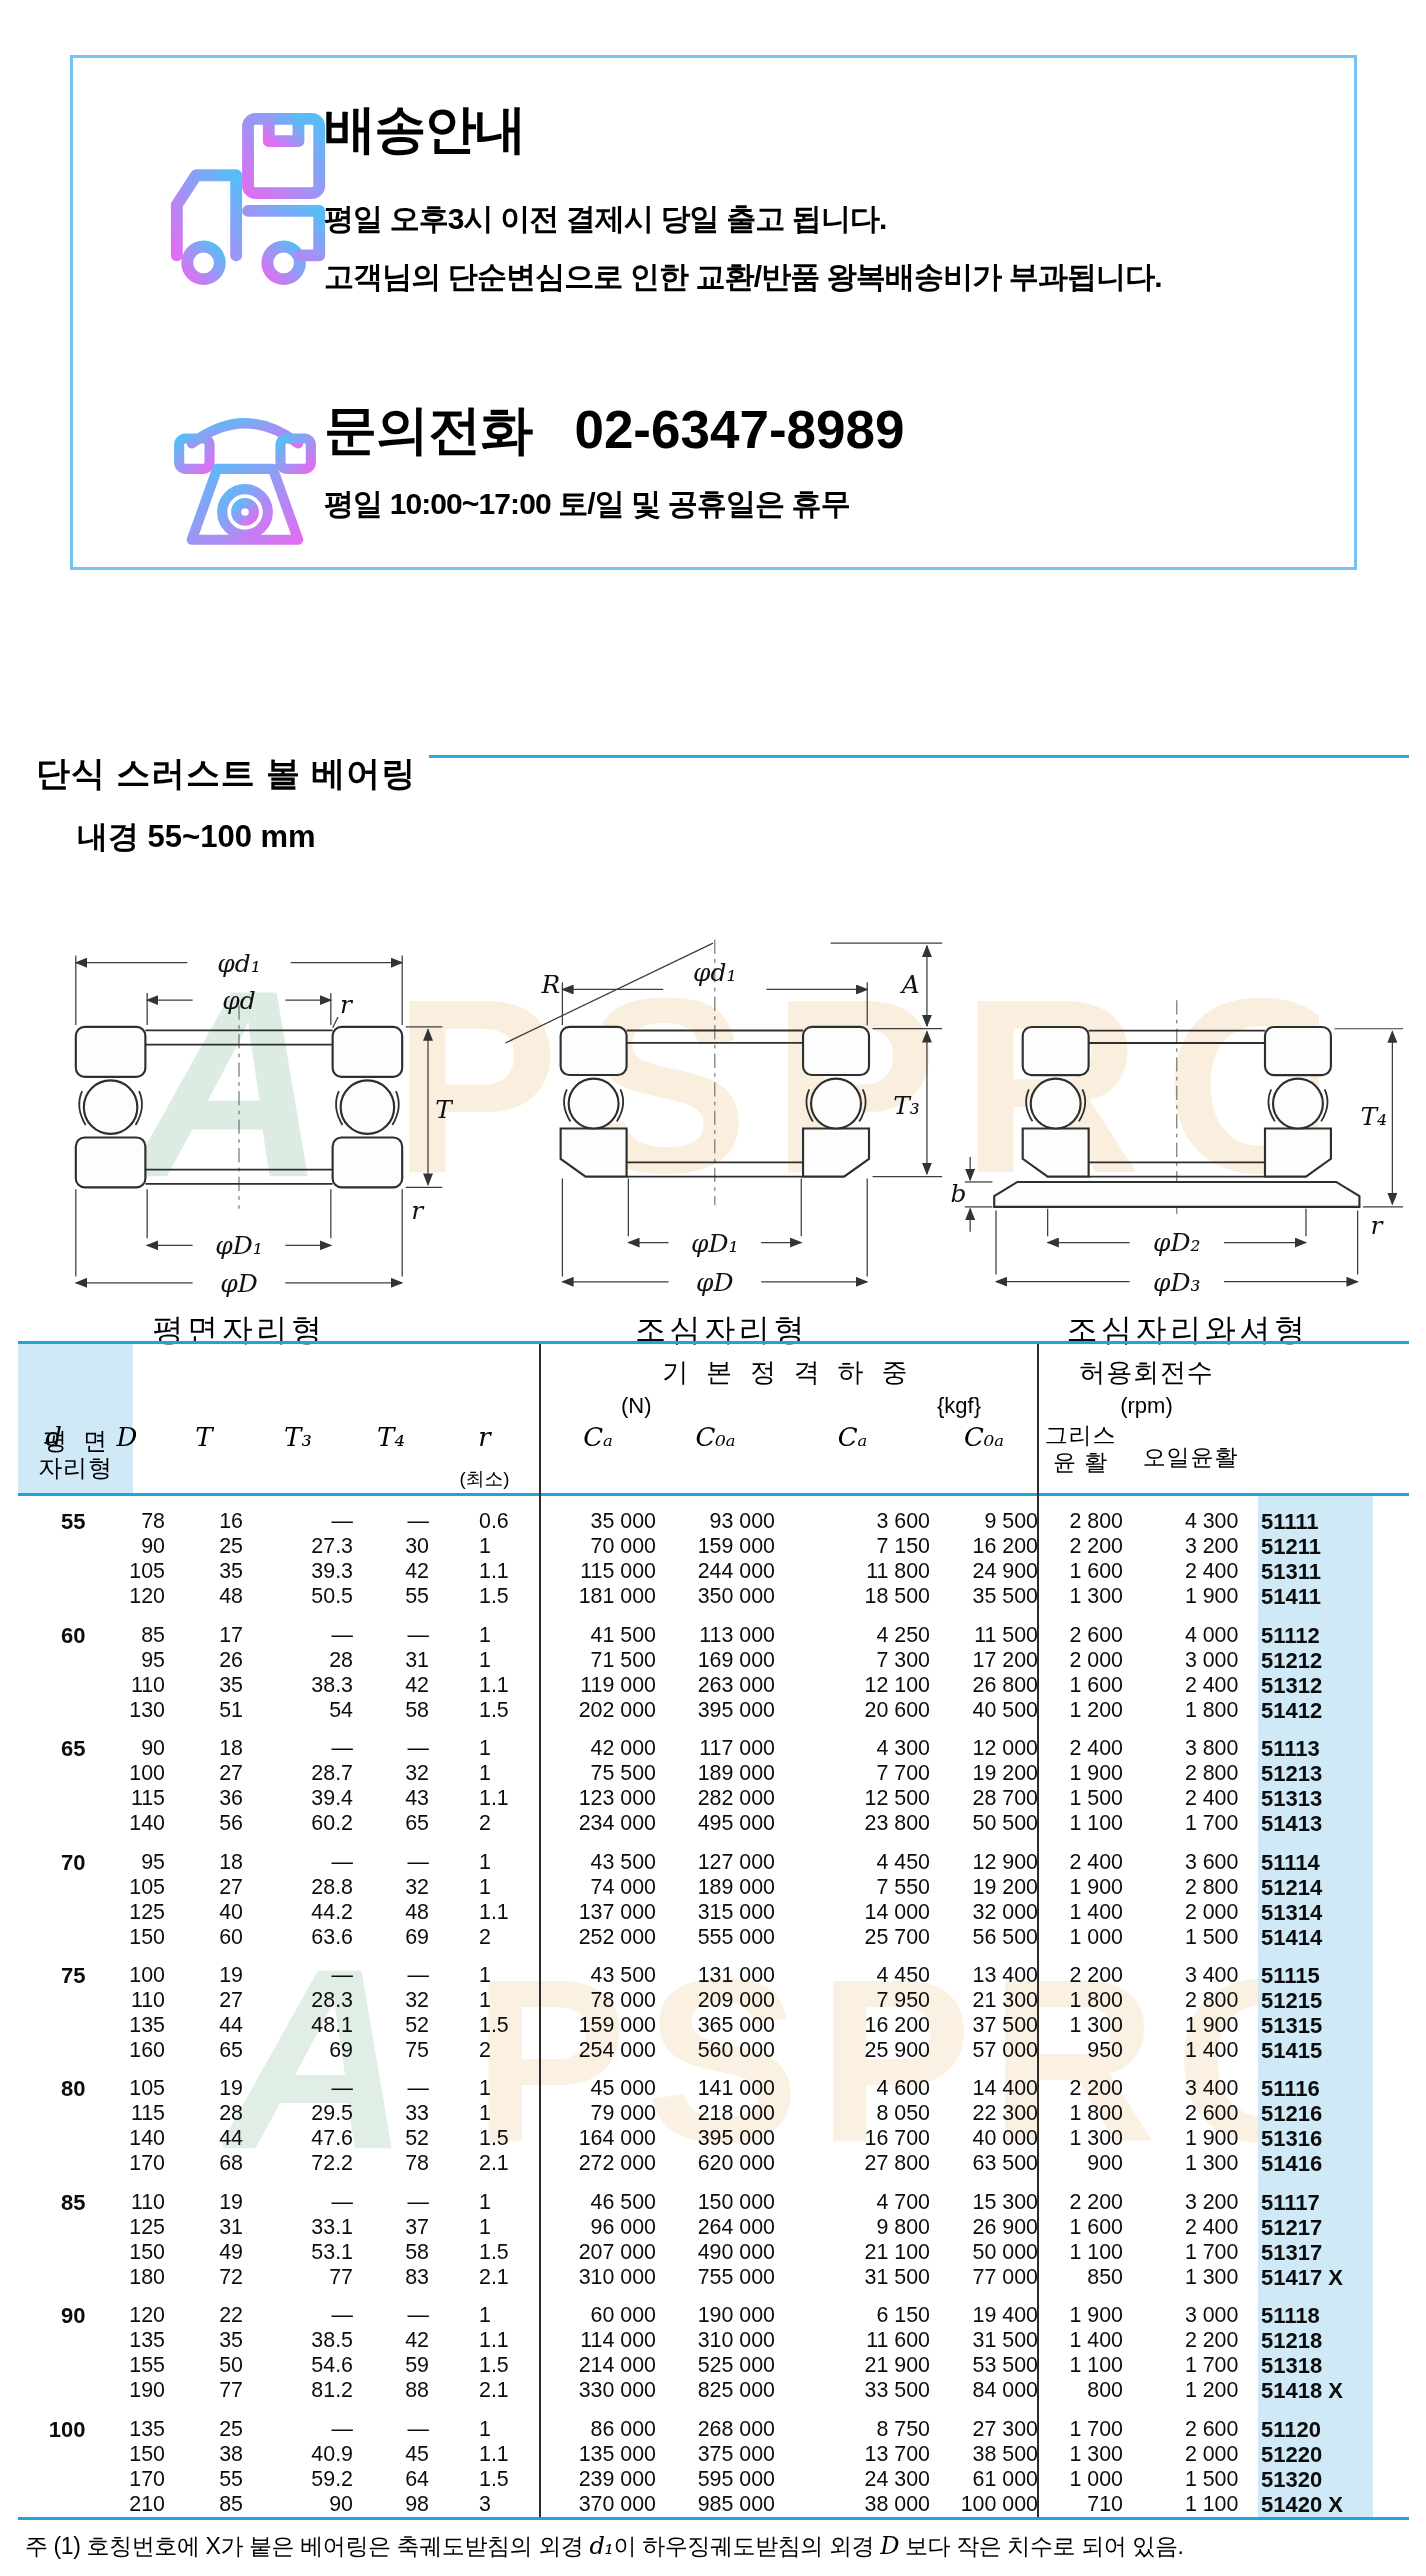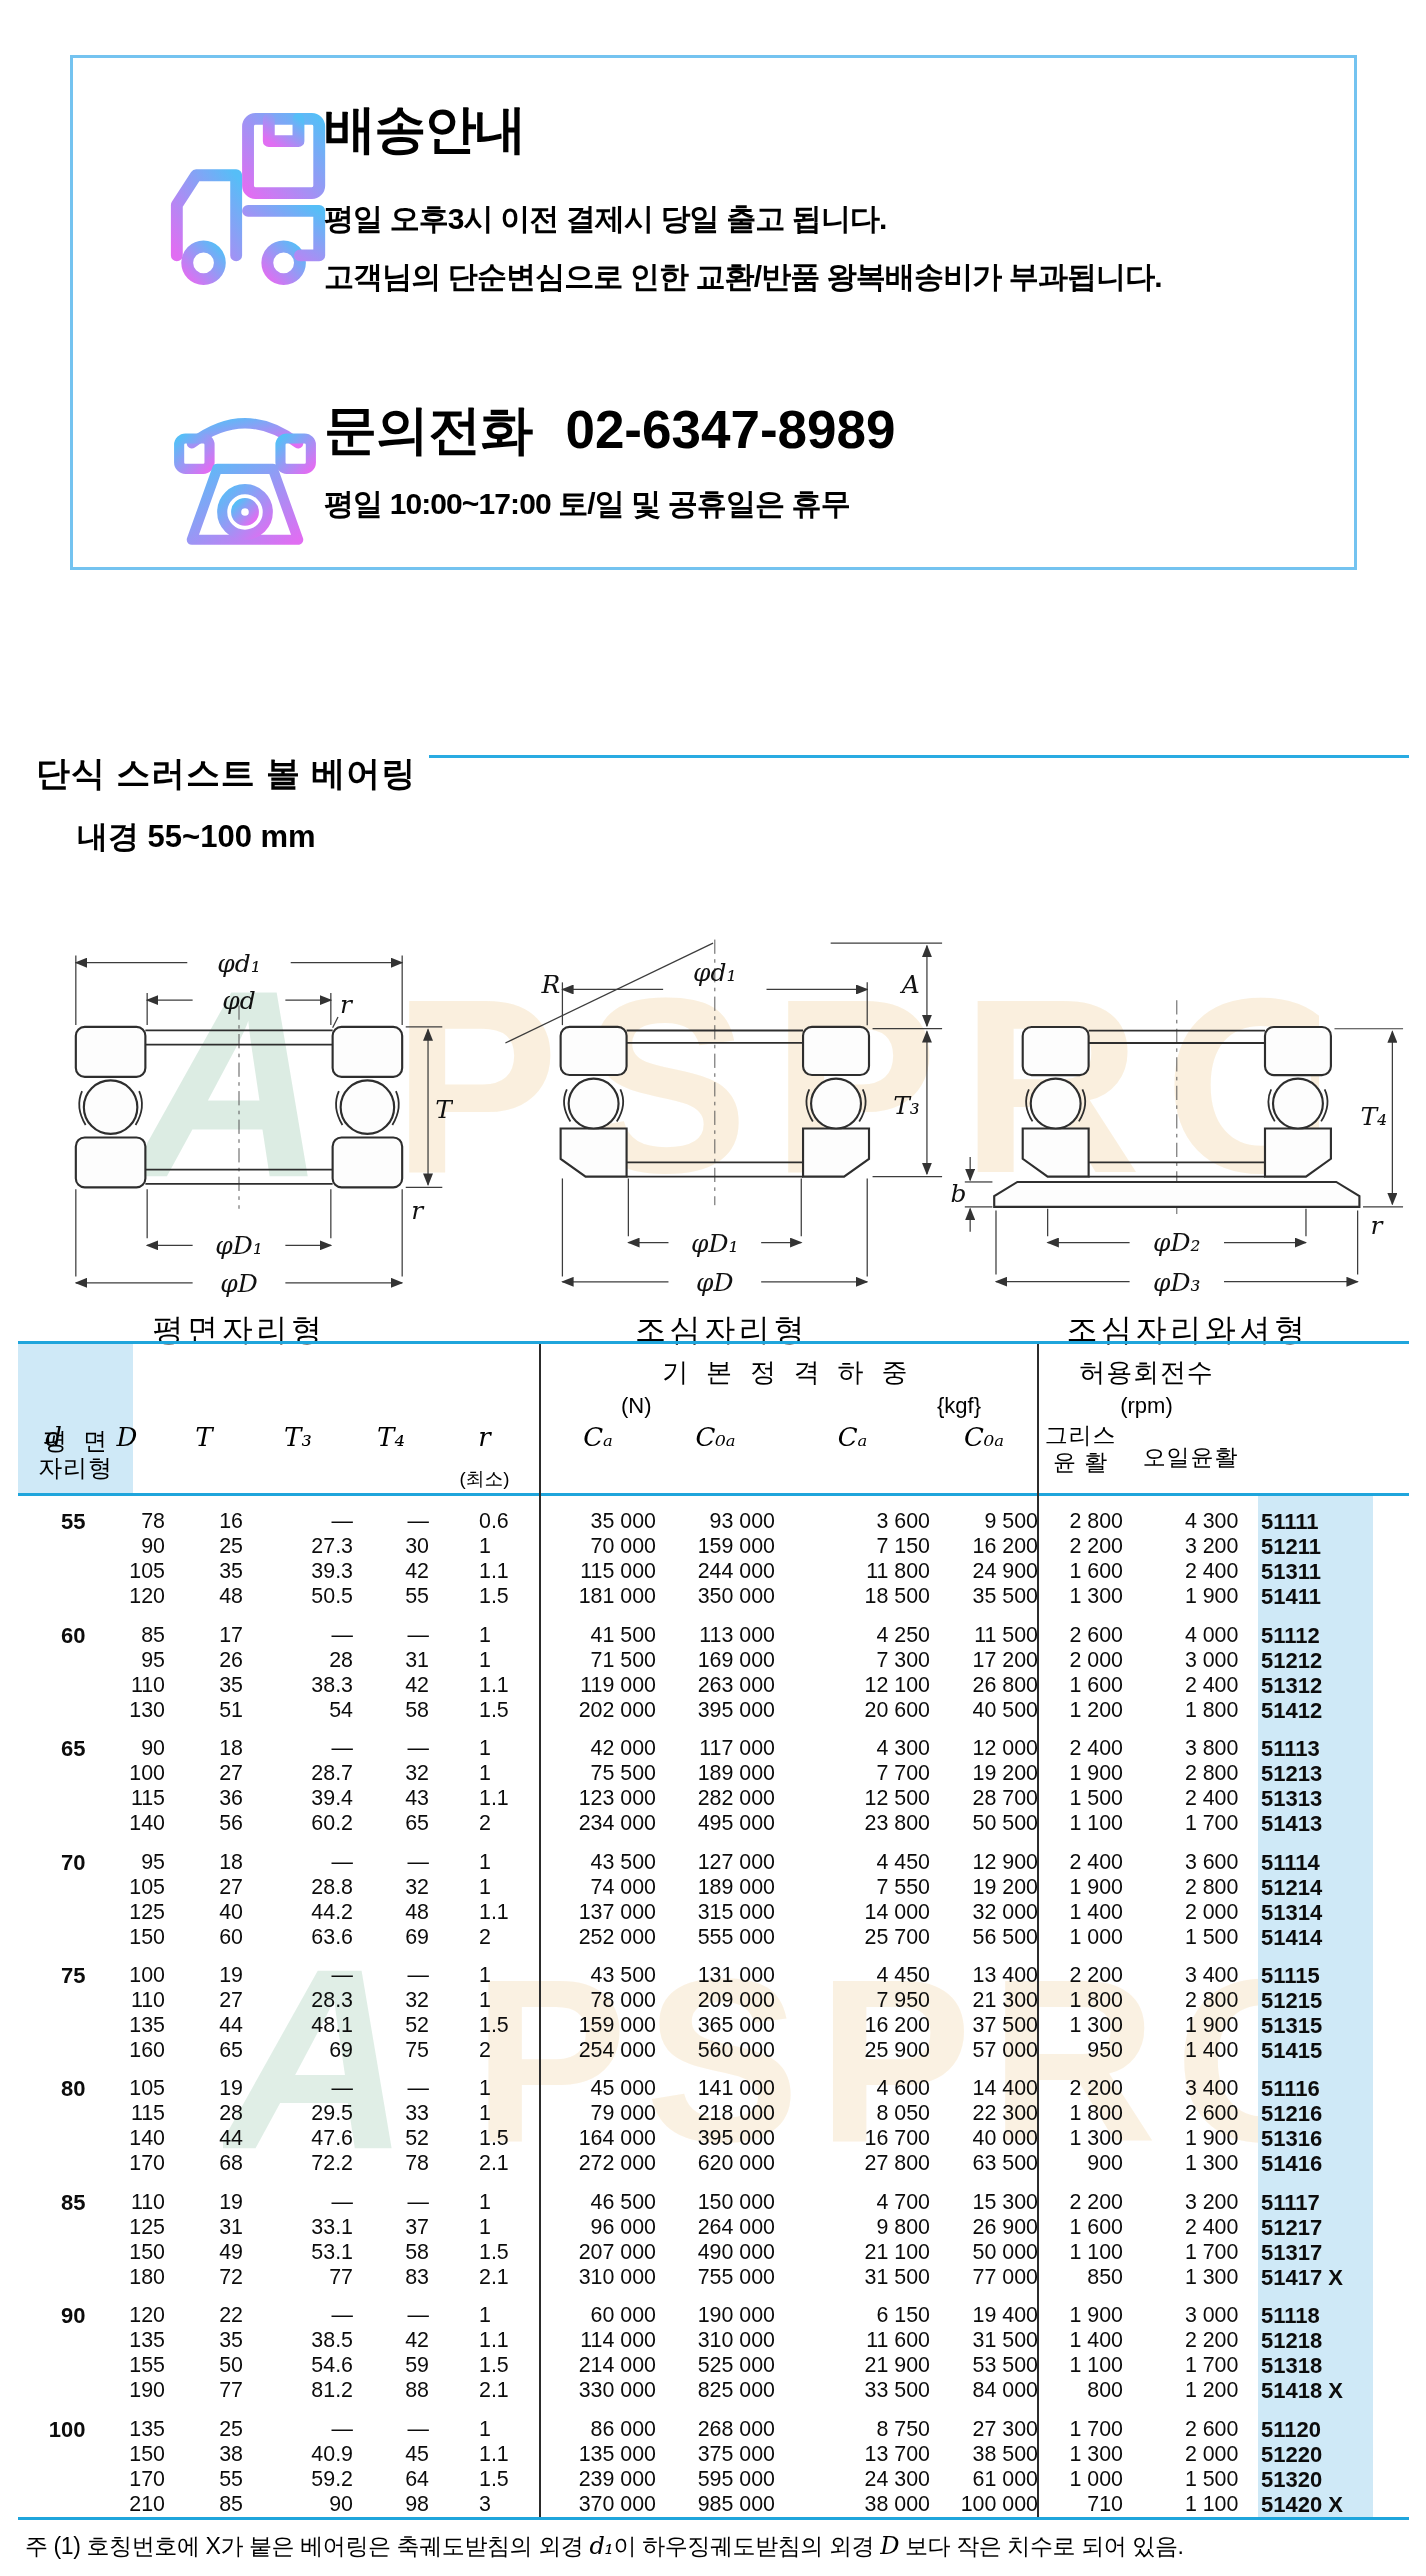--- a/index.html
+++ b/index.html
@@ -16,7 +16,7 @@
   .ship-lines{position:absolute;left:251px;top:132px}
   .ship-line{font-size:30px;font-weight:bold;line-height:58px;letter-spacing:-0.9px;white-space:nowrap}
   .phone-row{position:absolute;left:251px;top:337px;font-size:53px;font-weight:bold;letter-spacing:-0.9px;white-space:nowrap}
-  .phone-row .num{margin-left:33px;letter-spacing:0}
+  .phone-row .num{margin-left:42px;letter-spacing:0}
   .phone-hours{position:absolute;left:251px;top:426px;font-size:30px;font-weight:bold;letter-spacing:-0.9px;white-space:nowrap}
 
   

